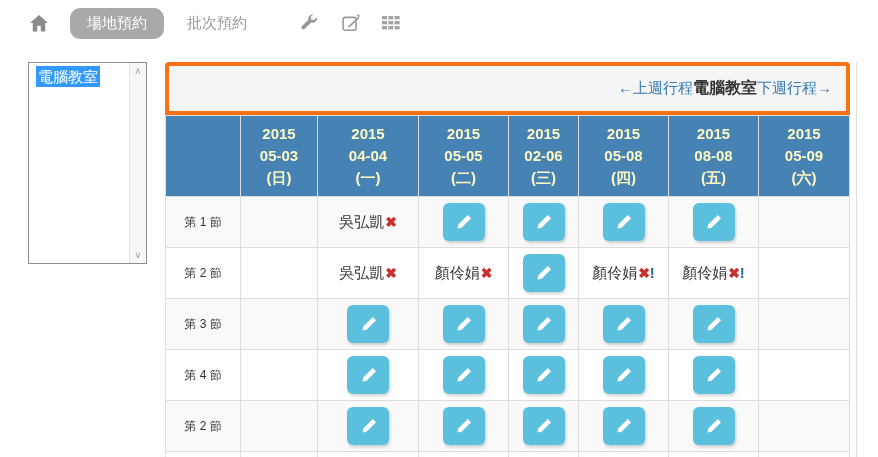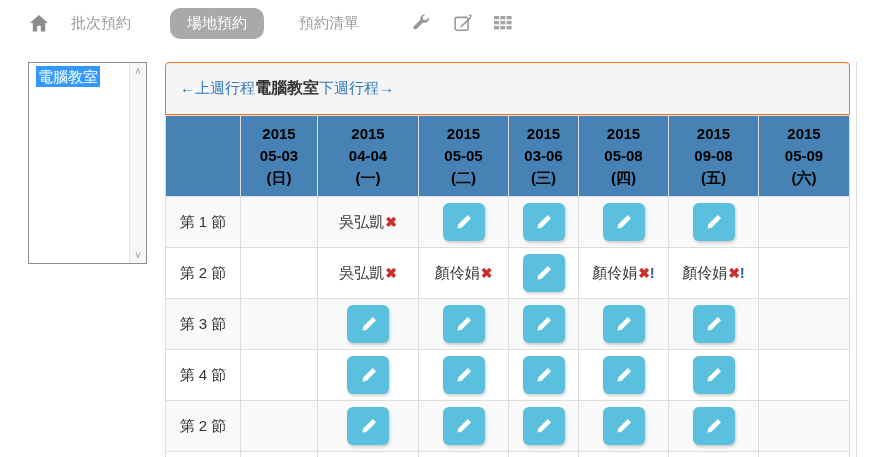--- a/index.html
+++ b/index.html
@@ -136,8 +136,8 @@
         <path d="M8 0 L16 7 H13.5 V14.5 H9.6 V9.6 H6.4 V14.5 H2.5 V7 H0 Z" fill="#8c8c8c"></path>
       </svg>
   </span>
+  <span class="tab active" id="tab-0">場地預約</span>
   <span class="tab" id="tab-1">批次預約</span>
-  <span class="tab active" id="tab-0">場地預約</span>
   <span class="tab" id="tab-2">預約清單</span>
   <span class="nav-icon" id="wrench-icon">
     <svg width="18" height="18" viewBox="0 0 16 16">

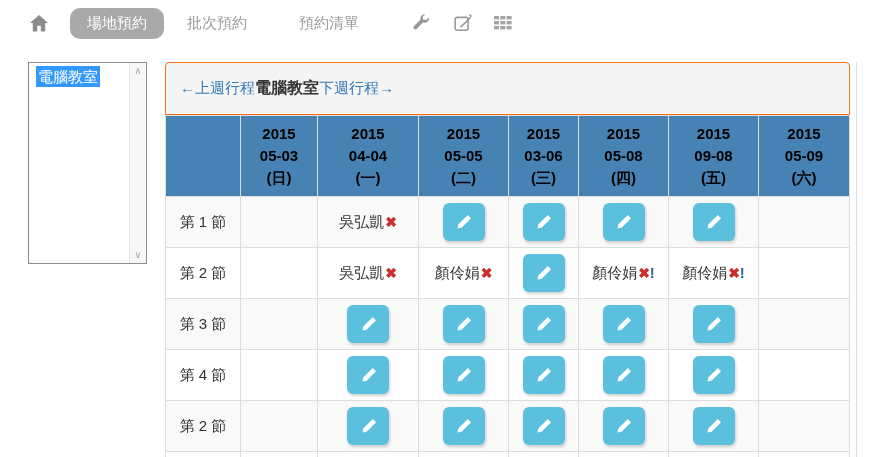--- a/index.html
+++ b/index.html
@@ -138,7 +138,6 @@
   </span>
   <span class="tab active" id="tab-0">場地預約</span>
   <span class="tab" id="tab-1">批次預約</span>
-  <span class="tab" id="tab-2">預約清單</span>
   <span class="nav-icon" id="wrench-icon">
     <svg width="18" height="18" viewBox="0 0 16 16">
         <path d="M15.2 3.1a4.1 4.1 0 0 1-5.3 4.5l-5.6 5.6a1.75 1.75 0 1 1-2.5-2.5L7.4 5.1A4.1 4.1 0 0 1 11.9.2L9.6 2.5l.4 2.5 2.5.4 2.3-2.3c.3.6.4 1.3.4 2z" fill="#999"></path>

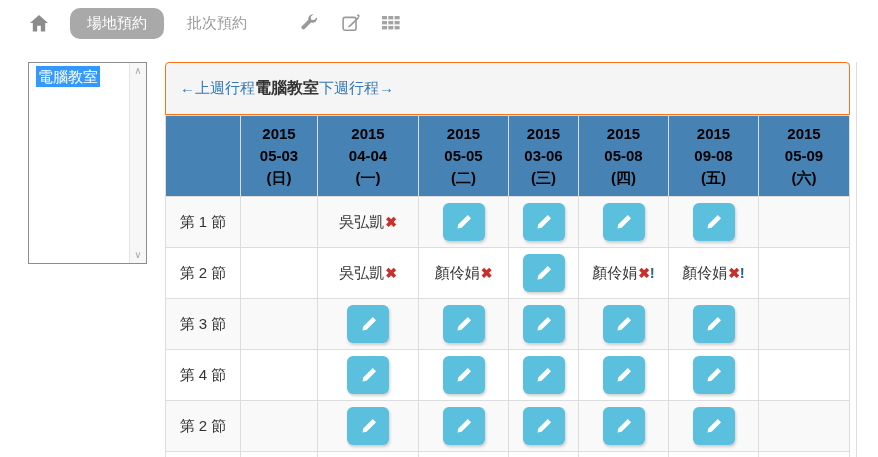--- a/index.html
+++ b/index.html
@@ -70,9 +70,9 @@
   .panel-head {
     height: 53px;
     background: #f5f5f5;
-    border: 1px solid #f97316;
+    border: 4px solid #f97316;
     border-radius: 4px 4px 0 0;
-    display: flex; align-items: center; justify-content: flex-start;
+    display: flex; align-items: center; justify-content: flex-end;
     padding: 0 14px;
   }
   .panel-title { font-size: 16px; font-weight: bold; color: #333; }

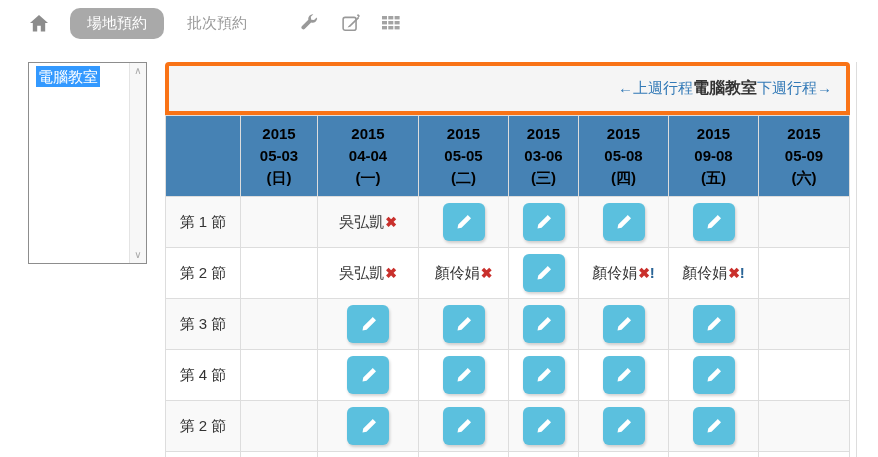--- a/index.html
+++ b/index.html
@@ -91,7 +91,7 @@
   }
   thead th {
     background: #4682b4;
-    color: #000000;
+    color: #fef9c3;
     font-weight: bold;
     font-size: 15px;
     padding: 7px 0;

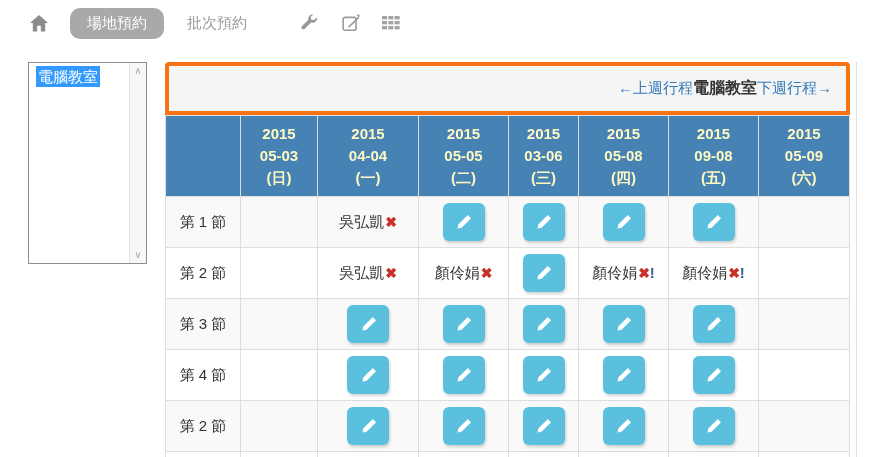--- a/index.html
+++ b/index.html
@@ -212,7 +212,7 @@
           </th>
           <th>
             <div>2015</div>
-            <div>03-06</div>
+            <div>02-06</div>
             <div>(三)</div>
           </th>
           <th>

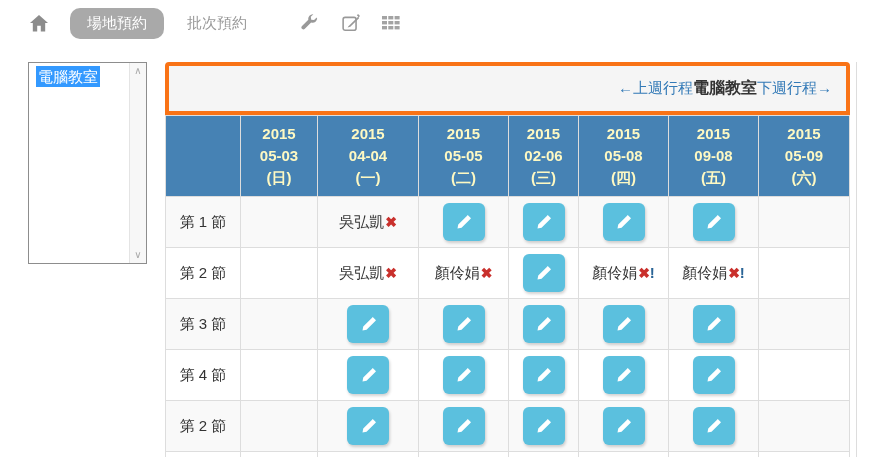--- a/index.html
+++ b/index.html
@@ -222,7 +222,7 @@
           </th>
           <th>
             <div>2015</div>
-            <div>09-08</div>
+            <div>08-08</div>
             <div>(五)</div>
           </th>
           <th>

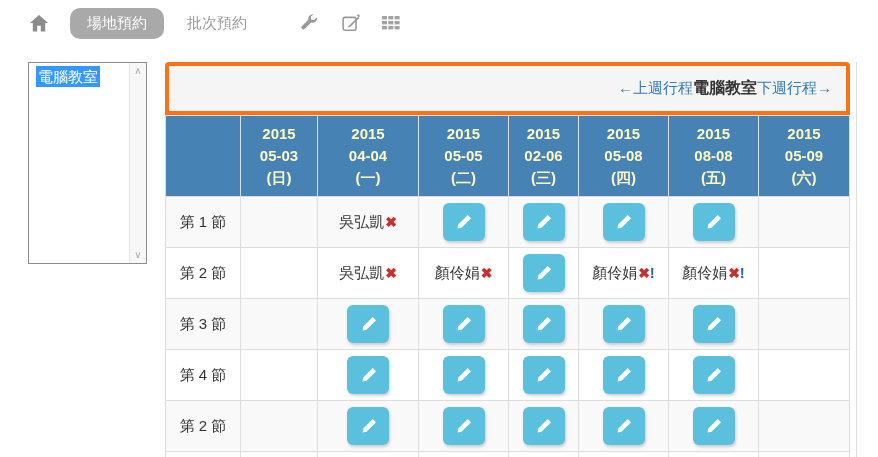--- a/index.html
+++ b/index.html
@@ -98,7 +98,7 @@
   }
   thead th div { line-height: 22px; }
   tbody th.period {
-    font-size: 15px; font-weight: normal; color: #333;
+    font-size: 12px; font-weight: normal; color: #333;
     background: transparent;
   }
   tbody td { height: 51px; padding: 2px; font-size: 15px; color: #333; }

